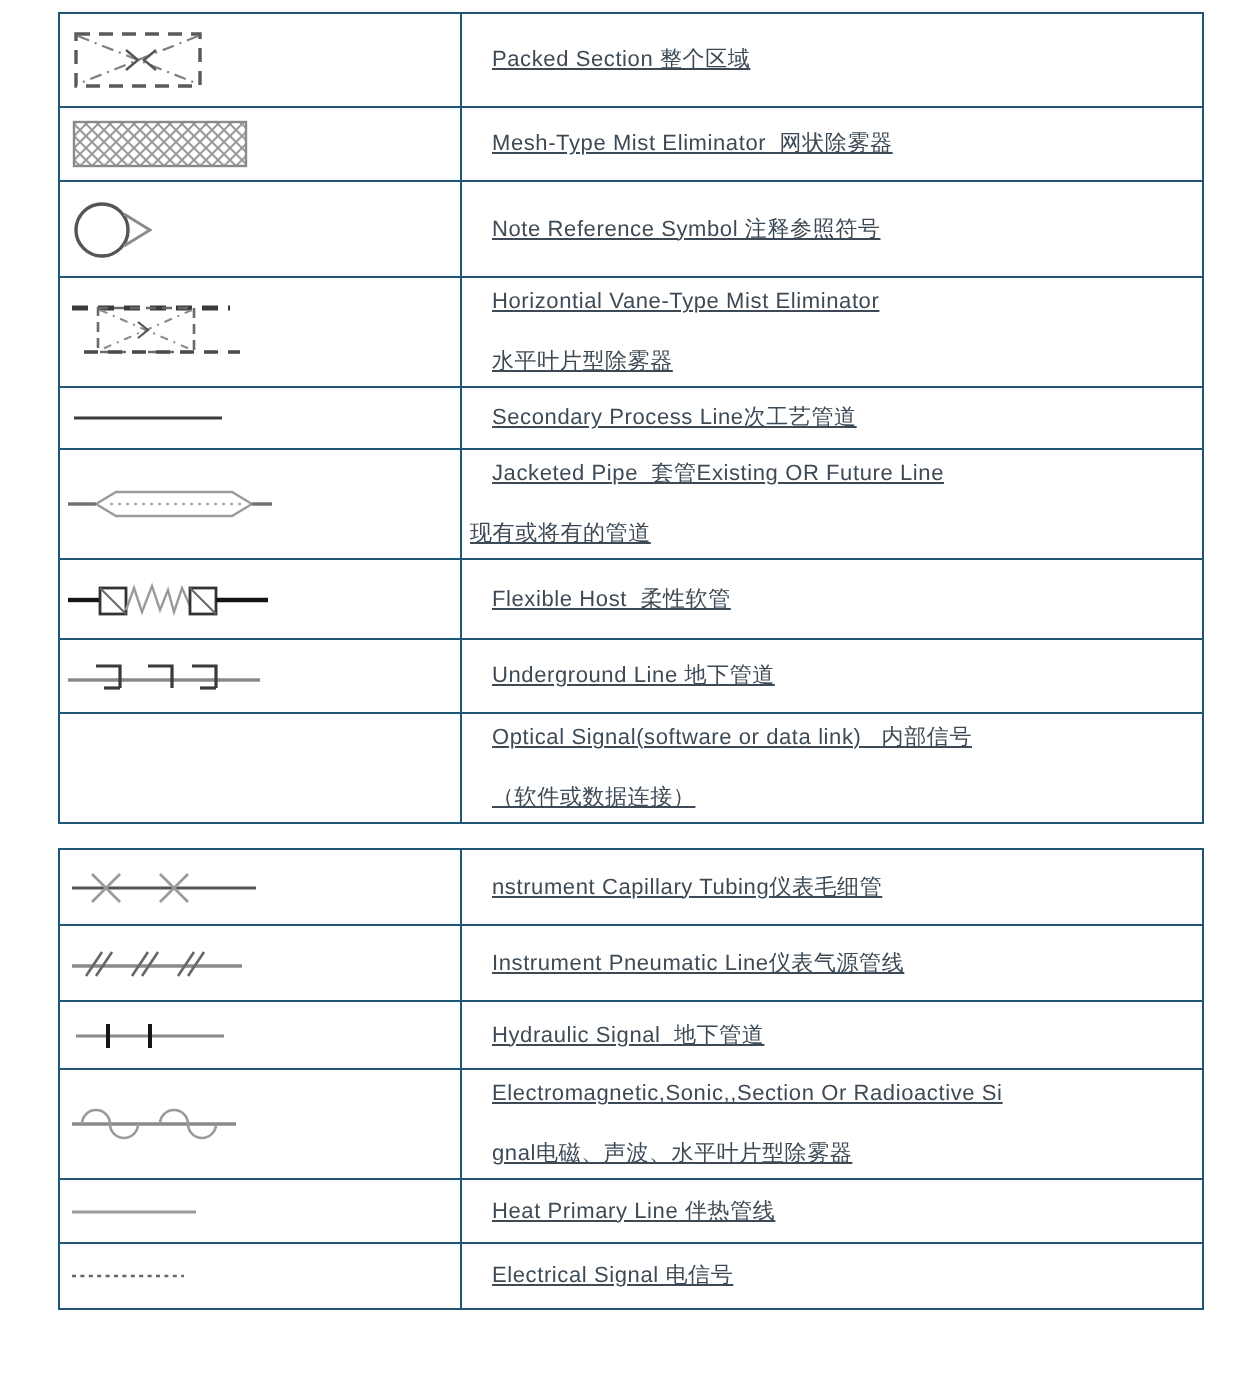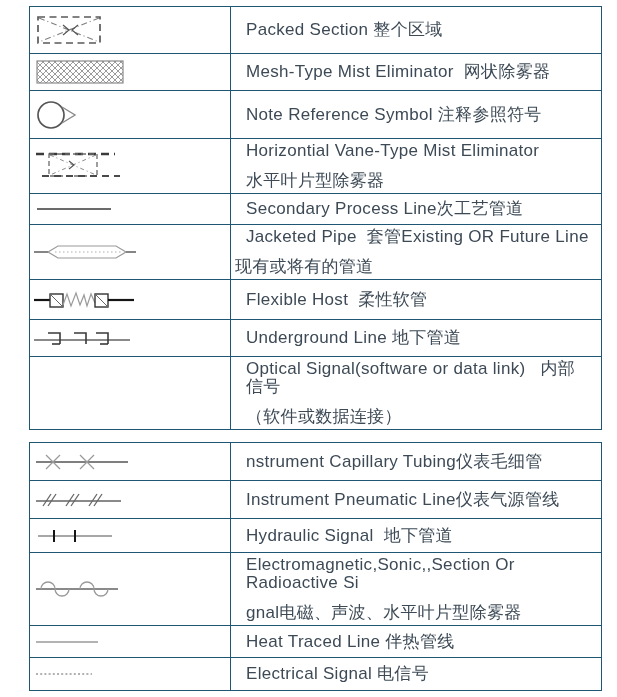--- a/index.html
+++ b/index.html
@@ -23,9 +23,10 @@
   td.sym{width:194px;padding:2px 2px 2px 4px;}
   td.desc{
     padding:3px 10px 3px 15px;
-    font-size:17px;
+    font-size:11px;
     letter-spacing:0.3px;
     line-height:18px;
+    text-decoration:underline;
   }
   .label{white-space:pre-wrap;}
   .label2{white-space:pre-wrap;margin-top:12px;}

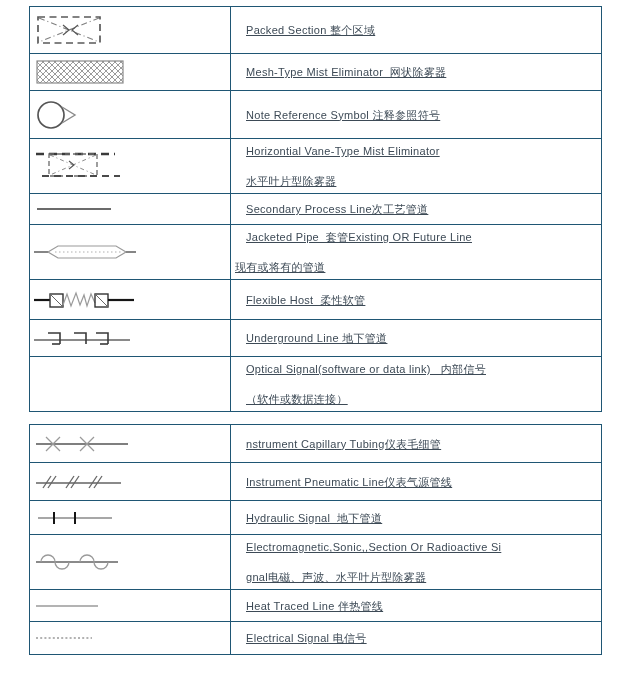--- a/index.html
+++ b/index.html
@@ -232,7 +232,7 @@
         </svg>
       </td>
       <td class="desc">
-        <div class="label">Heat Traced Line 伴热管线</div>
+        <div class="label">Heat Primary Line 伴热管线</div>
       </td>
     </tr>
     <tr style="height:33px">

